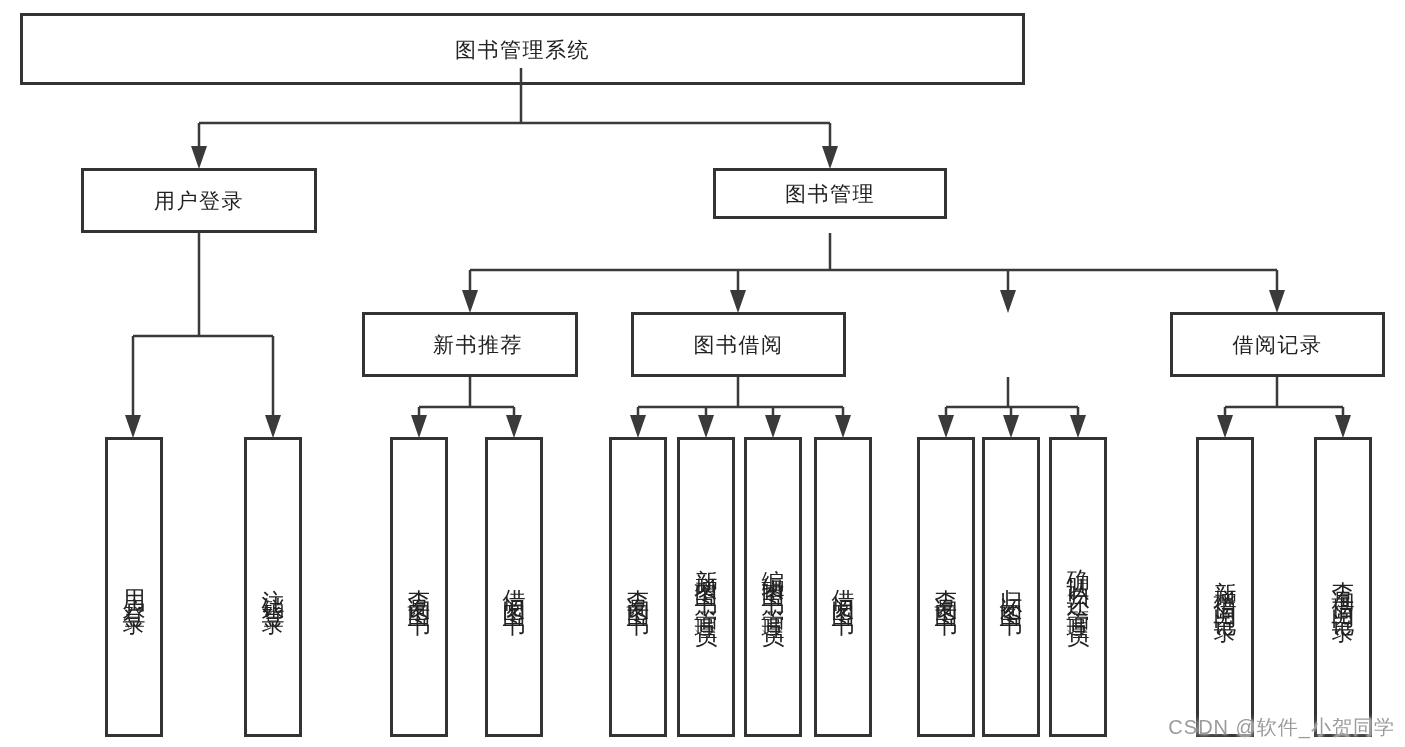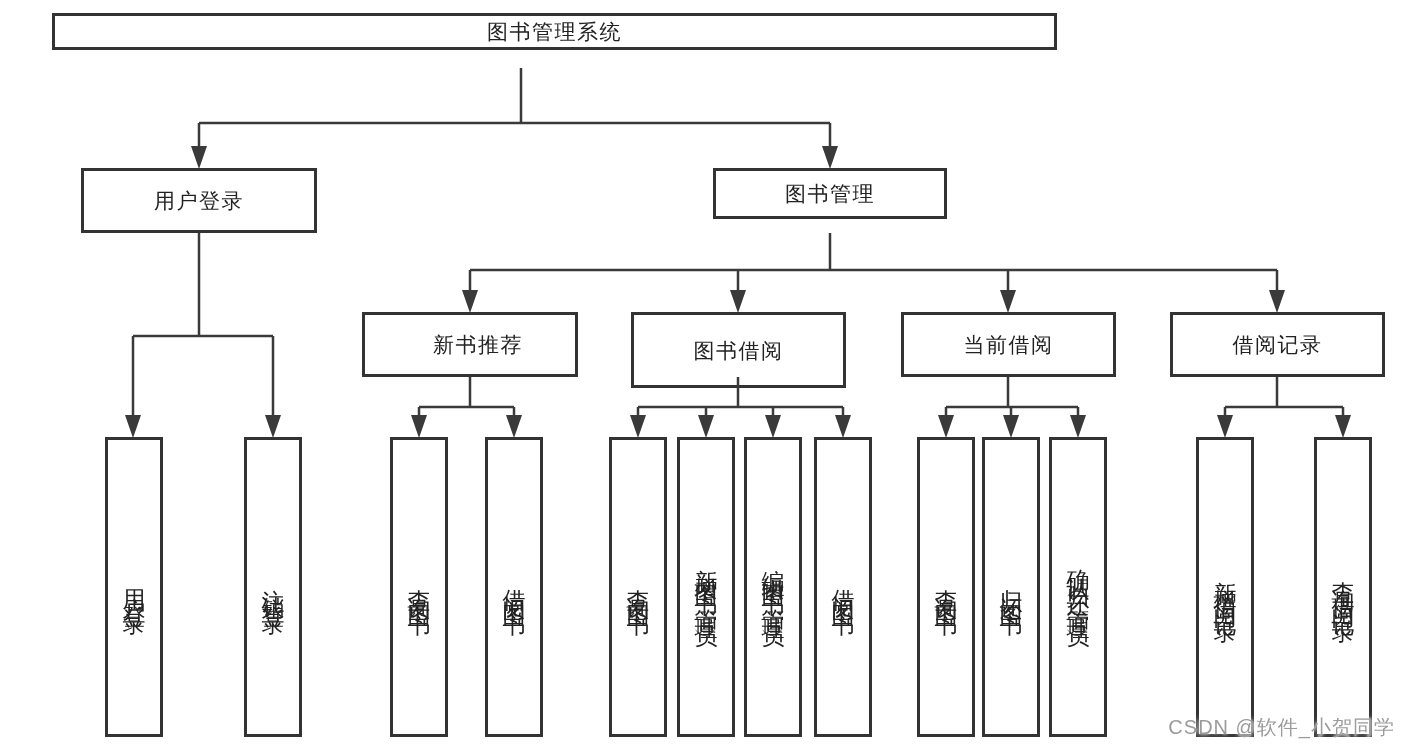--- a/index.html
+++ b/index.html
@@ -68,7 +68,7 @@
 
 <div id="canvas">
 
-  <div class="node hnode" style="left:20px;top:13px;width:1005px;height:37px;margin-left:32px;">
+  <div class="node hnode" style="left:20px;top:13px;width:1005px;height:72px;">
     <span>图书管理系统</span>
   </div>
 

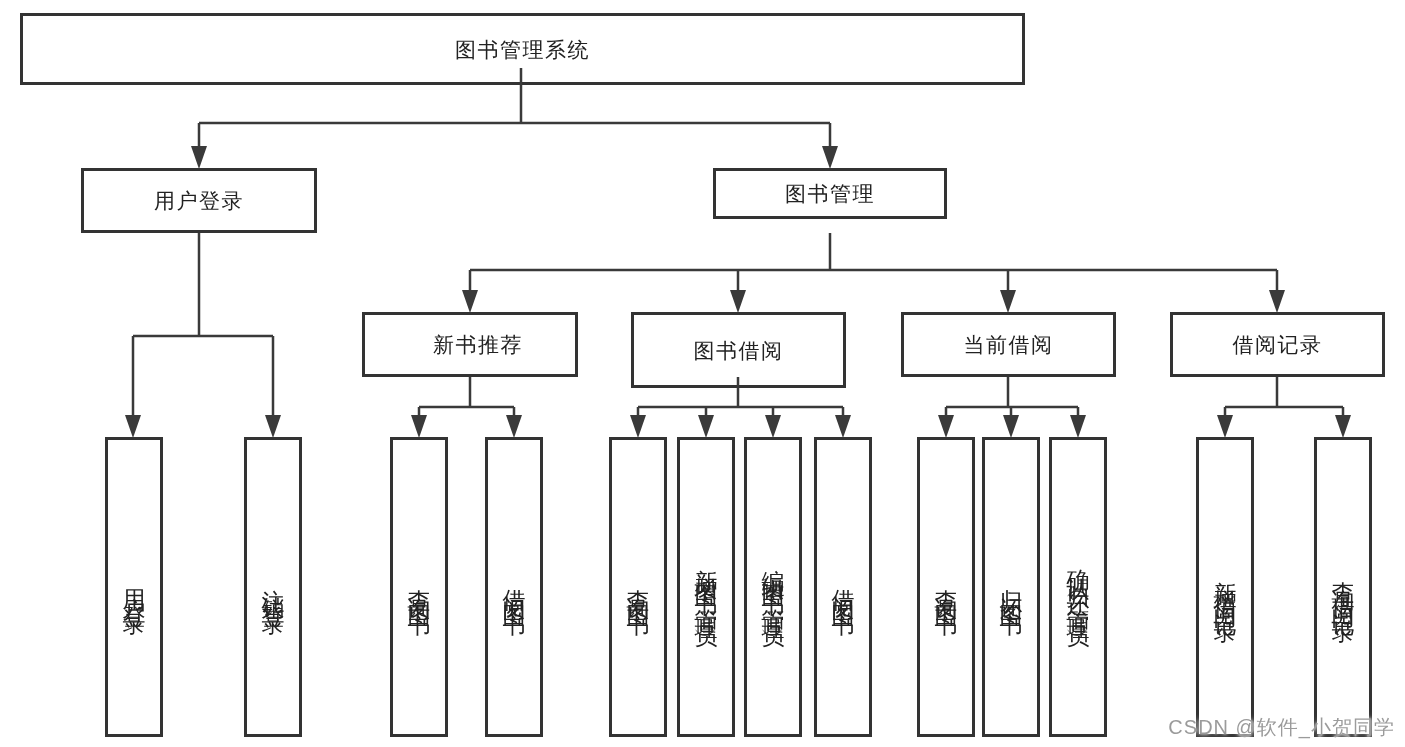--- a/index.html
+++ b/index.html
@@ -82,7 +82,7 @@
   <div class="node hnode" style="left:362px;top:312px;width:216px;height:65px;padding-left:16px;">
     <span>新书推荐</span>
   </div>
-  <div class="node hnode" style="left:631px;top:312px;width:215px;height:76px;">
+  <div class="node hnode" style="left:631px;top:312px;width:215px;height:65px;">
     <span>图书借阅</span>
   </div>
   <div class="node hnode" style="left:901px;top:312px;width:215px;height:65px;">

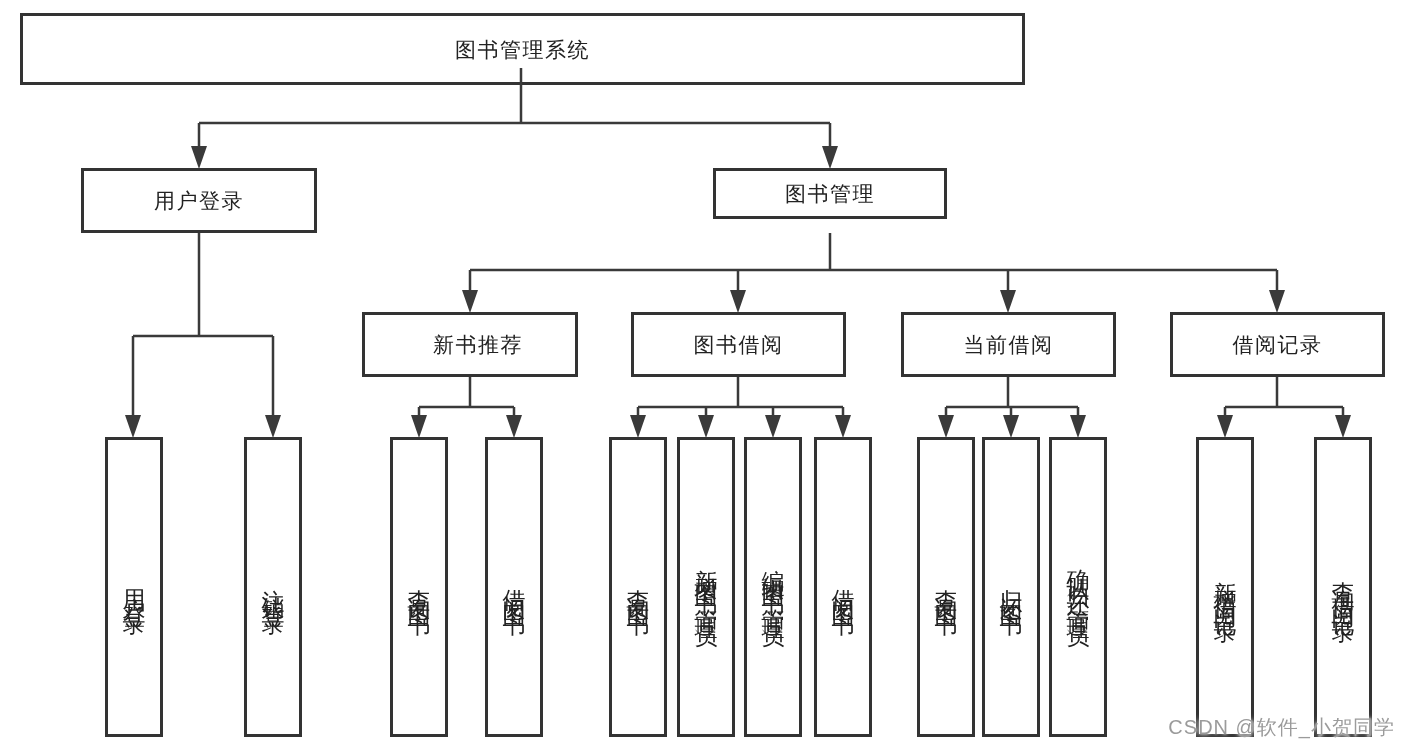--- a/index.html
+++ b/index.html
@@ -84,9 +84,6 @@
   </div>
   <div class="node hnode" style="left:631px;top:312px;width:215px;height:65px;">
     <span>图书借阅</span>
-  </div>
-  <div class="node hnode" style="left:901px;top:312px;width:215px;height:65px;">
-    <span>当前借阅</span>
   </div>
   <div class="node hnode" style="left:1170px;top:312px;width:215px;height:65px;">
     <span>借阅记录</span>

